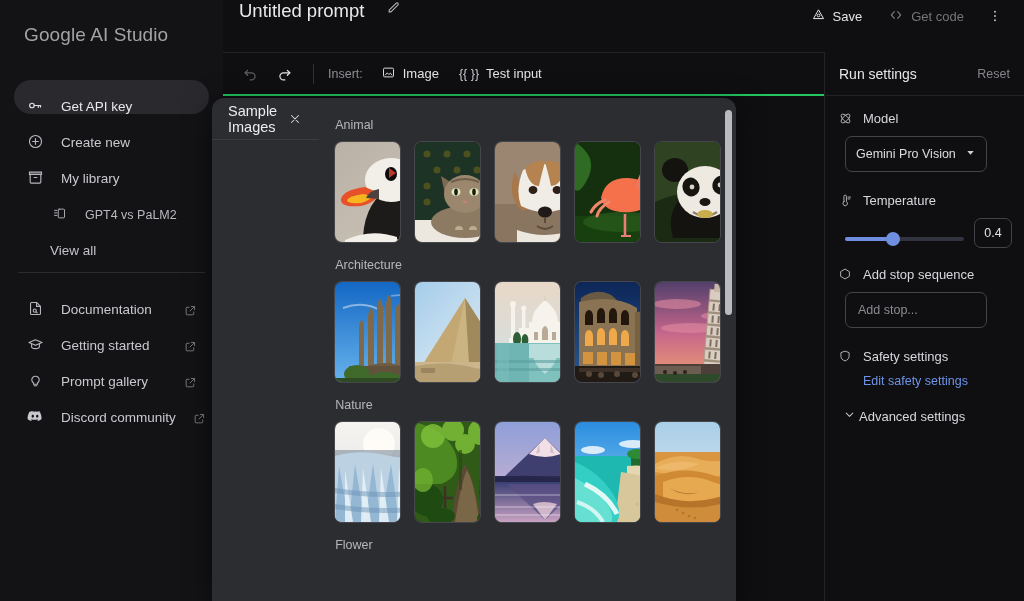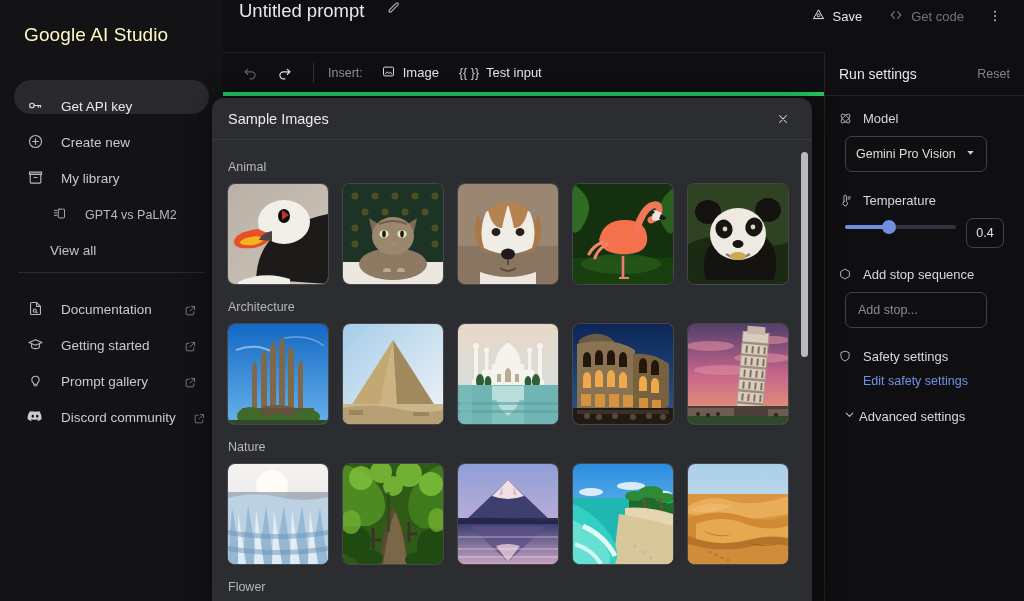--- a/index.html
+++ b/index.html
@@ -19,7 +19,7 @@
     position: relative;
   }
   .brand {
-    font-size: 19px; color: #fef9c3; letter-spacing: .1px;
+    font-size: 19px; color: #a3a3a3; letter-spacing: .1px;
     padding: 10px 0 0 24px; font-weight: 400;
   }
   .nav { margin-top: 34px; }

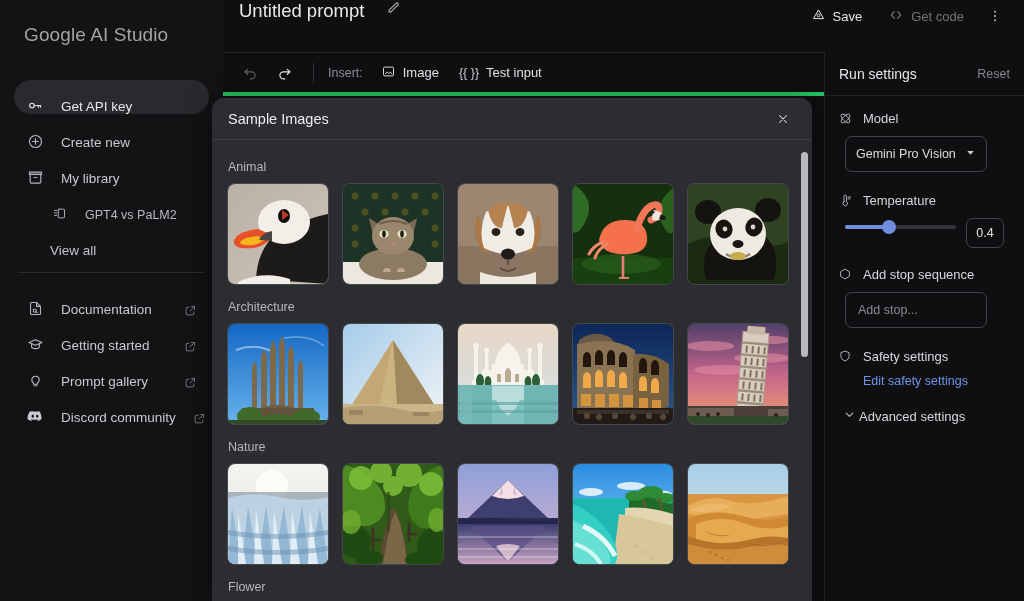--- a/index.html
+++ b/index.html
@@ -59,7 +59,7 @@
   .toolbar {
     height: 44px; flex: 0 0 44px; display: flex; align-items: center;
     gap: 4px; padding: 0 12px;
-    border-top: 1px solid #232327; border-bottom: 4px solid #22c55e;
+    border-top: 1px solid #232327; border-bottom: 2px solid #22c55e;
   }
   .tool-ico { width: 30px; height: 30px; display: flex; align-items: center; justify-content: center; border-radius: 5px; cursor: pointer; }
   .tool-ico.disabled { opacity: .42; }

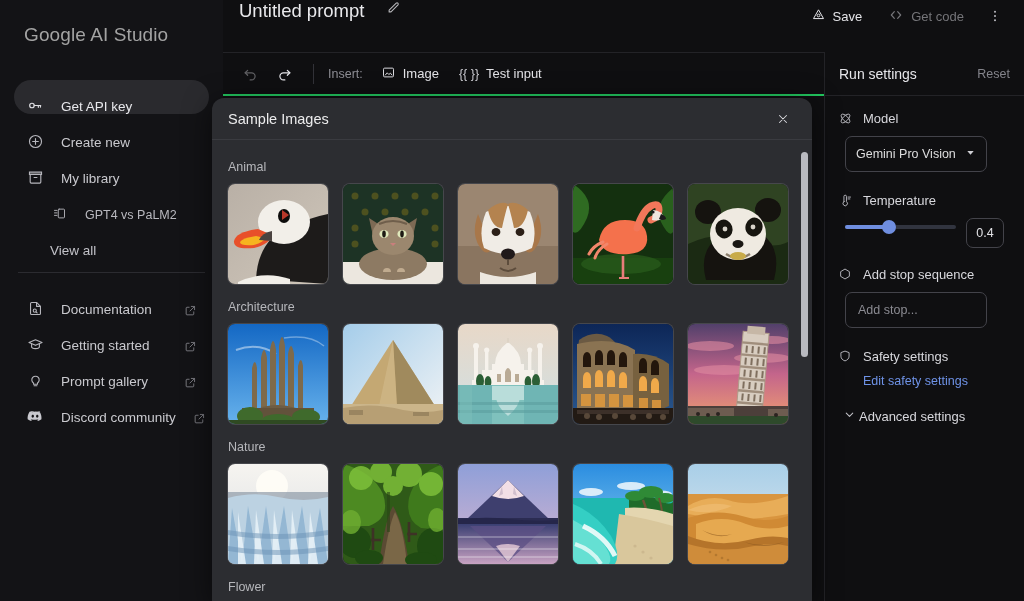--- a/index.html
+++ b/index.html
@@ -112,11 +112,11 @@
   
   .modal {
     position: absolute; left: 212px; top: 98px;
-    width: 600px; height: 503px;
+    width: 524px; height: 503px;
     background: #2c2d31;
     border-radius: 12px 12px 0 0;
     box-shadow: 0 6px 28px rgba(0,0,0,.55);
-    display: flex; flex-direction: column; overflow: hidden;
+    display: flex; flex-direction: row; overflow: hidden;
   }
   .modal-head {
     height: 42px; flex: 0 0 42px; display: flex; align-items: center;

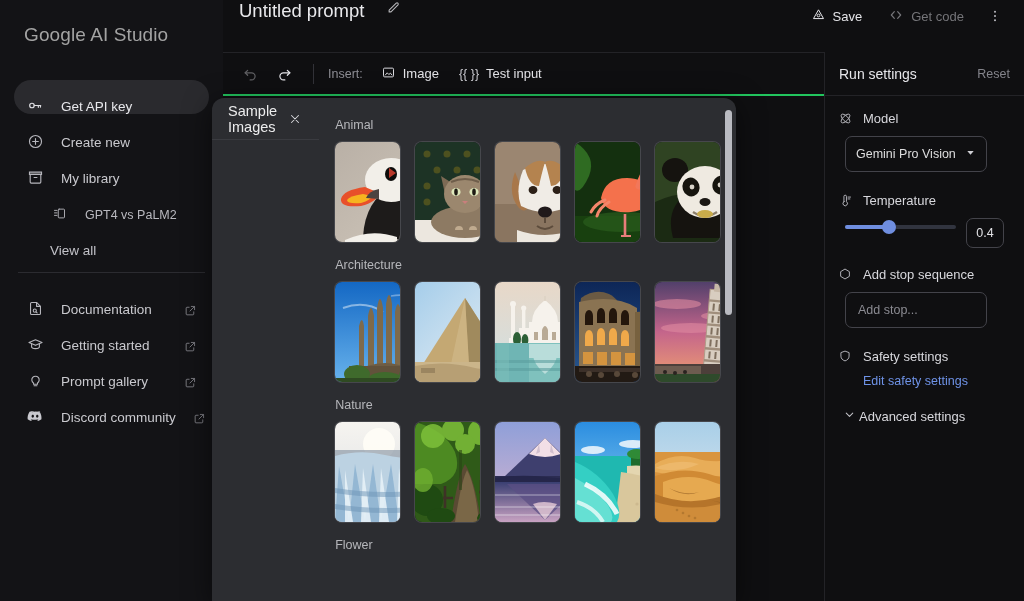--- a/index.html
+++ b/index.html
@@ -90,7 +90,7 @@
   }
   .select .caret { margin-left: auto; }
   .rp-gap { height: 20px; }
-  .slider-row { display: flex; align-items: flex-start; gap: 10px; margin: 0 8px 0 8px; }
+  .slider-row { display: flex; align-items: flex-end; gap: 10px; margin: 0 0 0 8px; }
   .slider { position: relative; flex: 1 1 auto; height: 18px; display: flex; align-items: center; cursor: pointer; }
   .track { position: absolute; left: 0; right: 0; height: 4px; background: #31343f; border-radius: 3px; }
   .fill { position: absolute; left: 0; height: 4px; border-radius: 3px; background: #6f8ee0; }

